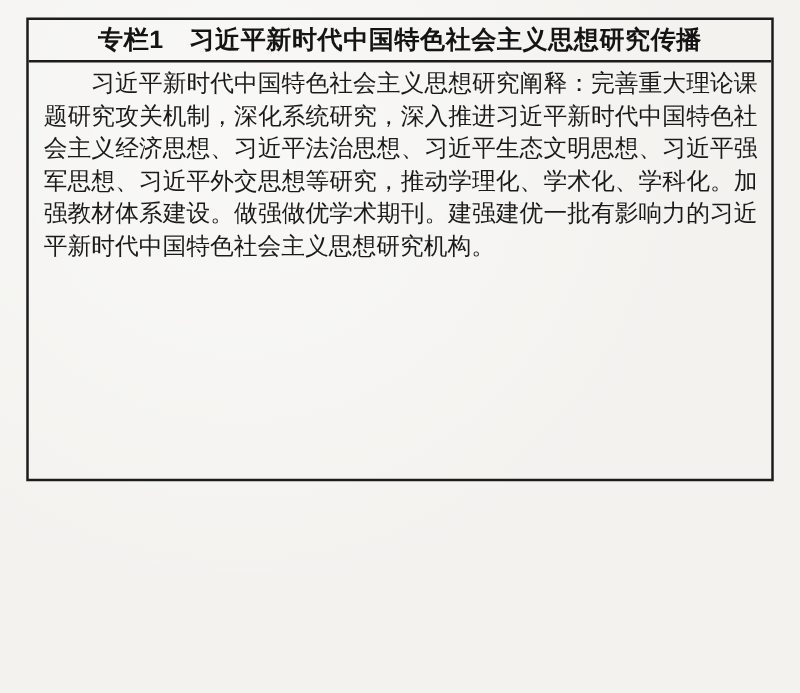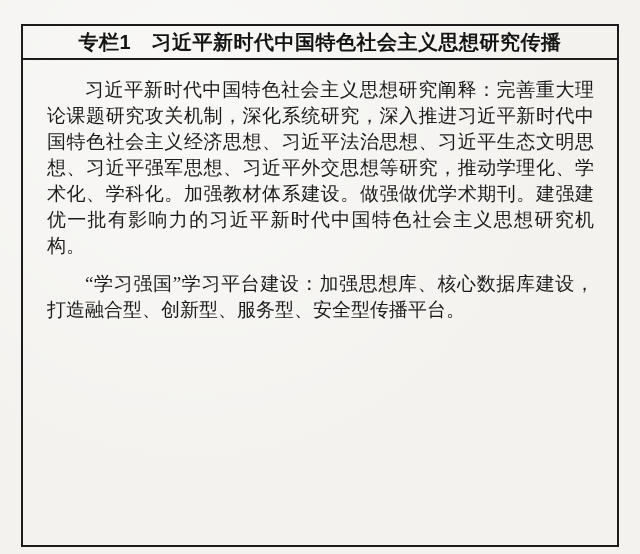--- a/index.html
+++ b/index.html
@@ -22,9 +22,9 @@
   .column-box {
     position: absolute;
     left: 21px;
-    top: 24px;
+    top: 14px;
     width: 598px;
-    height: 523px;
+    height: 371px;
     border: 2px solid #1c1c1c;
     box-sizing: border-box;
     background: transparent;

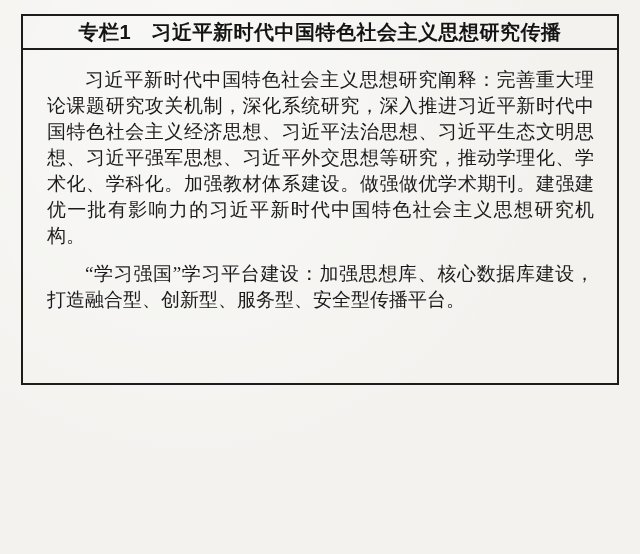--- a/index.html
+++ b/index.html
@@ -50,7 +50,7 @@
     color: #1a1a1a;
   }
   .para {
-    margin: 12px;
+    margin: 0;
     text-indent: 2em;
     word-break: break-all;
   }

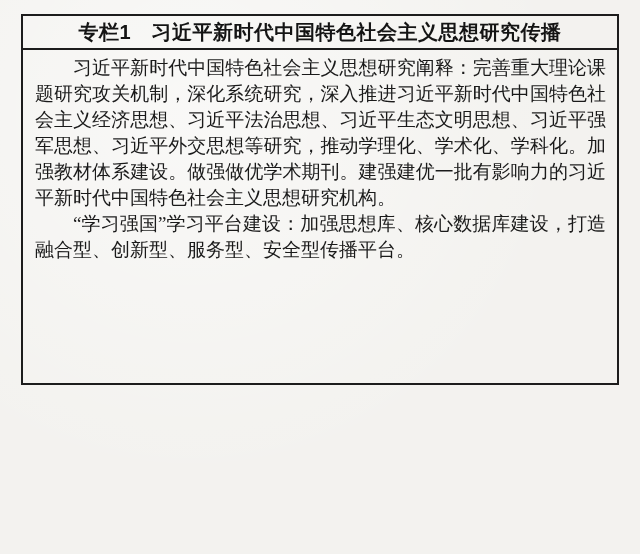--- a/index.html
+++ b/index.html
@@ -63,7 +63,6 @@
     <div class="column-title">专栏1　习近平新时代中国特色社会主义思想研究传播</div>
     <div class="column-body">
       <p class="para">习近平新时代中国特色社会主义思想研究阐释：完善重大理论课题研究攻关机制，深化系统研究，深入推进习近平新时代中国特色社会主义经济思想、习近平法治思想、习近平生态文明思想、习近平强军思想、习近平外交思想等研究，推动学理化、学术化、学科化。加强教材体系建设。做强做优学术期刊。建强建优一批有影响力的习近平新时代中国特色社会主义思想研究机构。</p>
-      <p class="para">“学习强国”学习平台建设：加强思想库、核心数据库建设，打造融合型、创新型、服务型、安全型传播平台。</p>
     </div>
   </div>
 </div>

